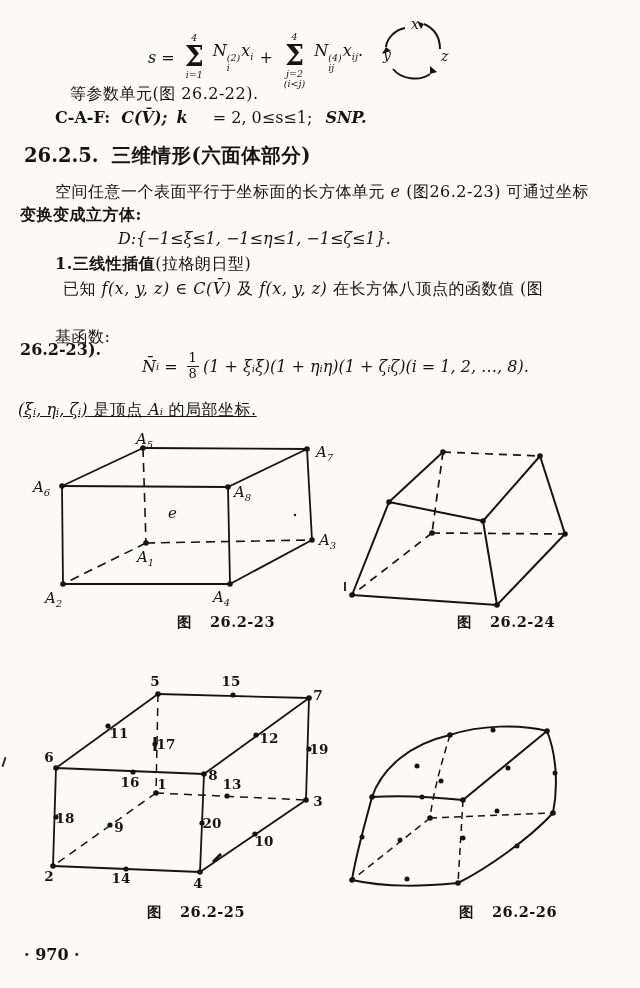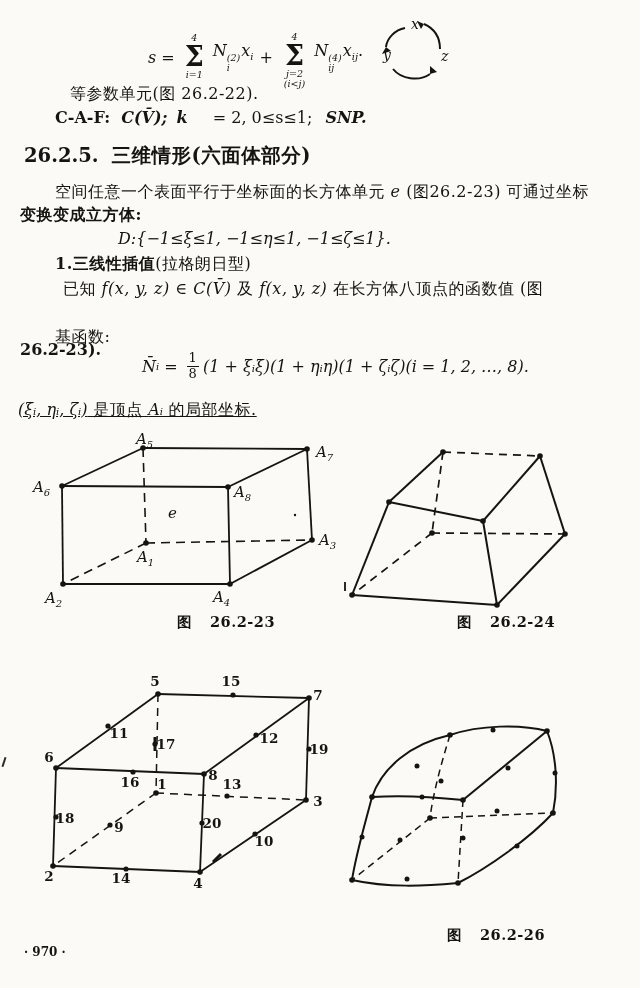--- a/index.html
+++ b/index.html
@@ -269,6 +269,9 @@
       <text x="163" y="220">4</text>
     </g>
   </svg>
+  <div class="abs caption" style="left:75px; top:903px; width:170px;">
+    <span class="cjk">图</span><span class="num">26.2-25</span>
+  </div>
 
   <svg class="abs" style="left:340px; top:716px;" width="235" height="180" viewBox="0 0 235 180">
     <g stroke="#161412" stroke-width="2" fill="none">

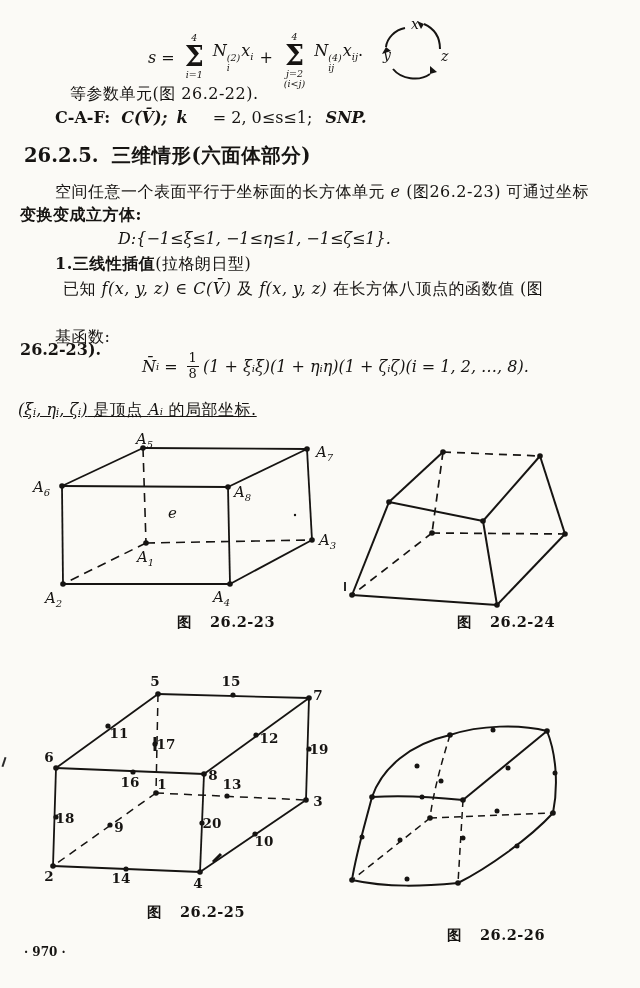--- a/index.html
+++ b/index.html
@@ -315,7 +315,7 @@
         <circle cx="123" cy="122" r="2.5"></circle>
     </g>
   </svg>
-  <div class="abs caption" style="left:385px; top:903px; width:160px;margin-top:23px;">
+  <div class="abs caption" style="left:397px; top:903px; width:160px;">
     <span class="cjk">图</span><span class="num">26.2-26</span>
   </div>
 

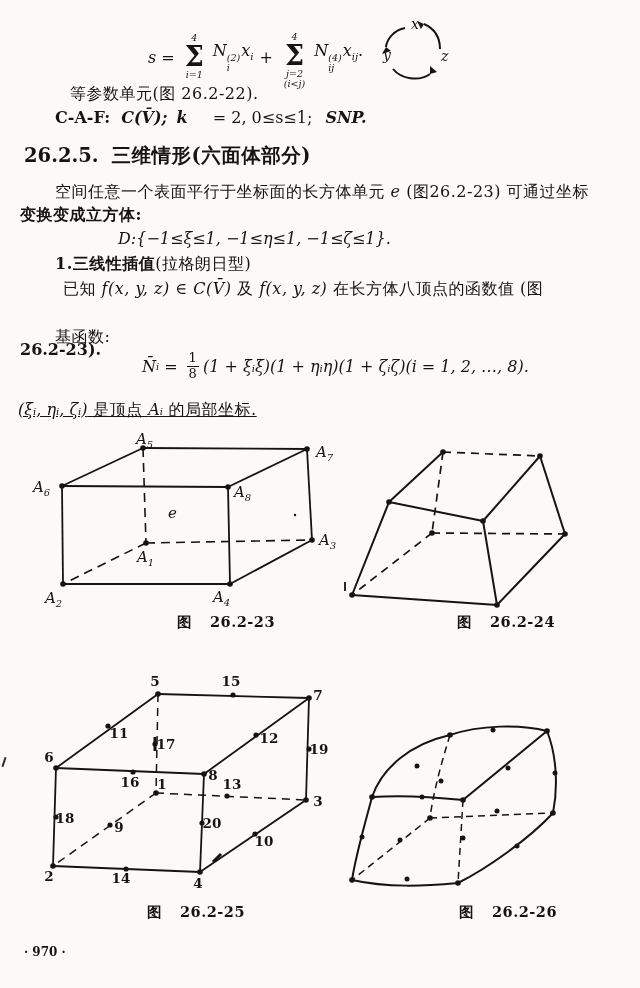--- a/index.html
+++ b/index.html
@@ -319,7 +319,7 @@
     <span class="cjk">图</span><span class="num">26.2-26</span>
   </div>
 
-  <div class="abs b" style="left:24px; top:945px; font-size:12px;">· 970 ·</div>
+  <div class="abs b" style="left:24px; top:945px; font-size:16px;">· 970 ·</div>
 
   <div class="abs artifact" style="left:3px; top:757px; width:2px; height:10px; transform:rotate(18deg);"></div>
   <div class="abs artifact" style="left:344px; top:582px; width:2px; height:9px;"></div>

